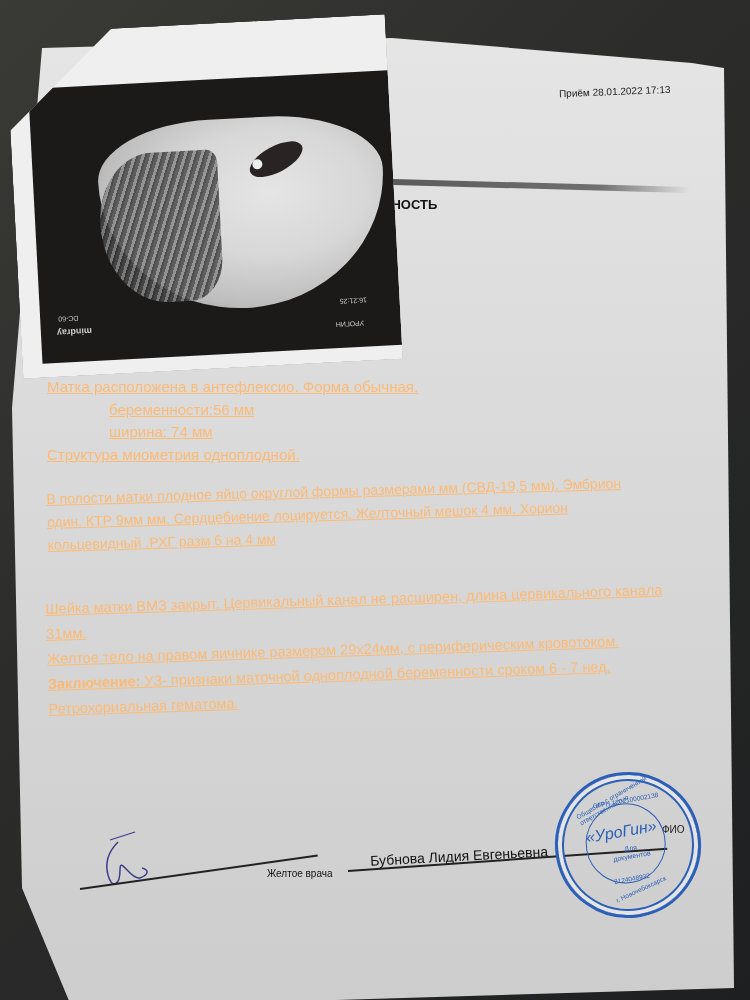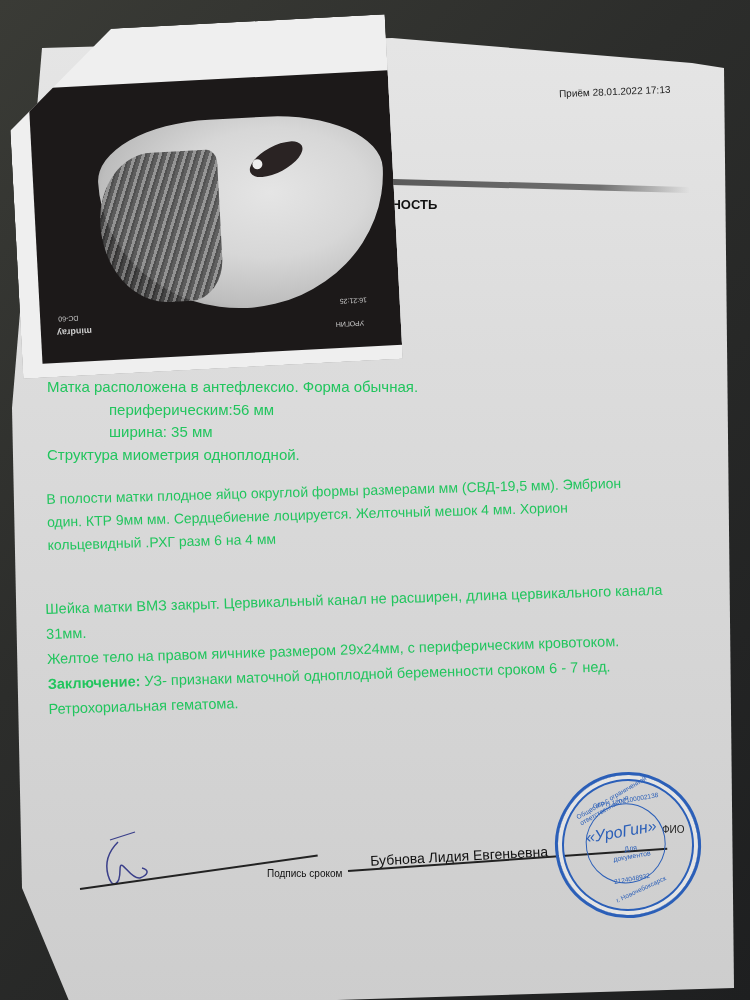--- a/index.html
+++ b/index.html
@@ -30,7 +30,7 @@
   .us-dot{position:absolute;left:220px;top:82px;width:10px;height:10px;background:#eee;border-radius:50%;}
   .us-label{position:absolute;font-size:7px;color:#ccc;transform:rotate(180deg);}
   
-  .body-text{position:absolute;left:47px;top:376px;width:680px;color:#22c55e;font-size:15px;line-height:22.5px;}
+  .body-text{position:absolute;left:47px;top:376px;width:680px;color:#fdba74;font-size:15px;line-height:22.5px;text-decoration:underline;}
   .line{white-space:nowrap;}
   .indent{padding-left:62px;}
   .gap{height:22px;}

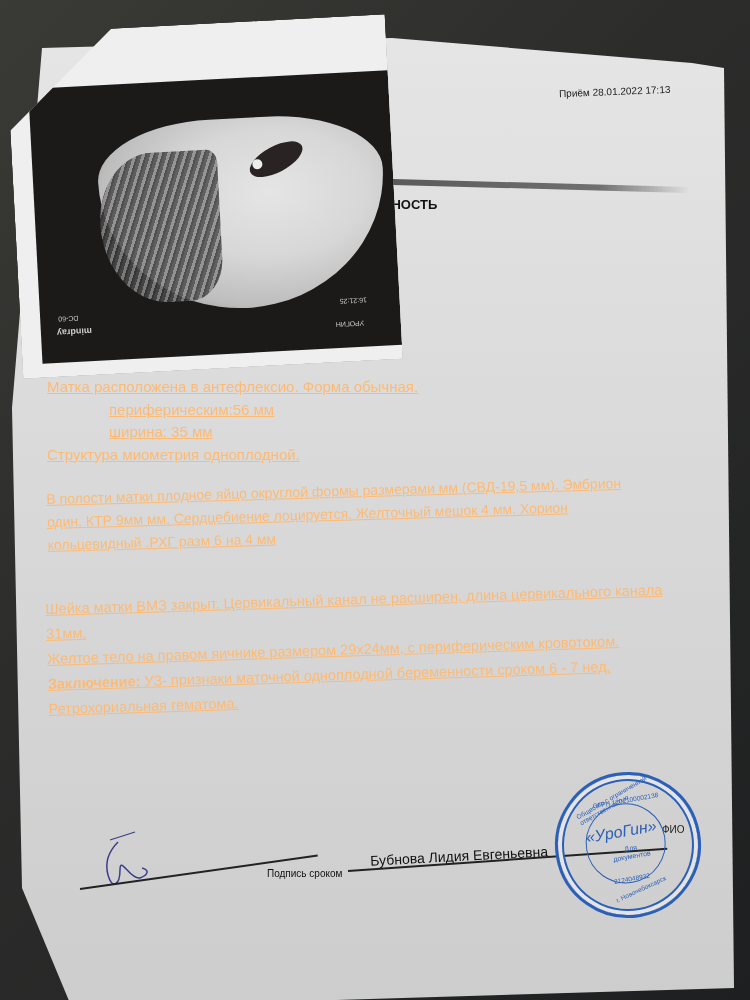--- a/index.html
+++ b/index.html
@@ -76,7 +76,7 @@
 
 <div class="body-text">
   <div class="line">Матка расположена в антефлексио. Форма обычная.</div>
-  <div class="line indent">периферическим:56   мм</div>
+  <div class="line indent">беременности:56   мм</div>
   <div class="line indent">ширина:  35  мм</div>
   <div class="line">Структура миометрия одноплодной.</div>
   <div class="gap"></div>

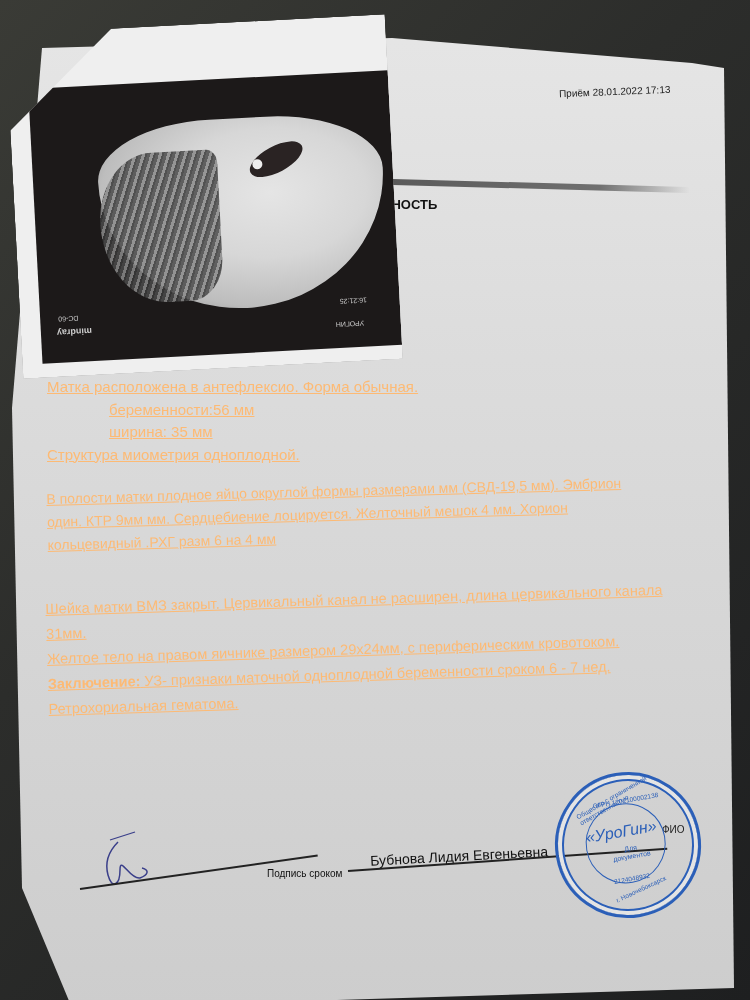--- a/index.html
+++ b/index.html
@@ -77,7 +77,7 @@
 <div class="body-text">
   <div class="line">Матка расположена в антефлексио. Форма обычная.</div>
   <div class="line indent">беременности:56   мм</div>
-  <div class="line indent">ширина:  35  мм</div>
+  <div class="line indent">ширина:  74  мм</div>
   <div class="line">Структура миометрия одноплодной.</div>
   <div class="gap"></div>
   <div class="p2">

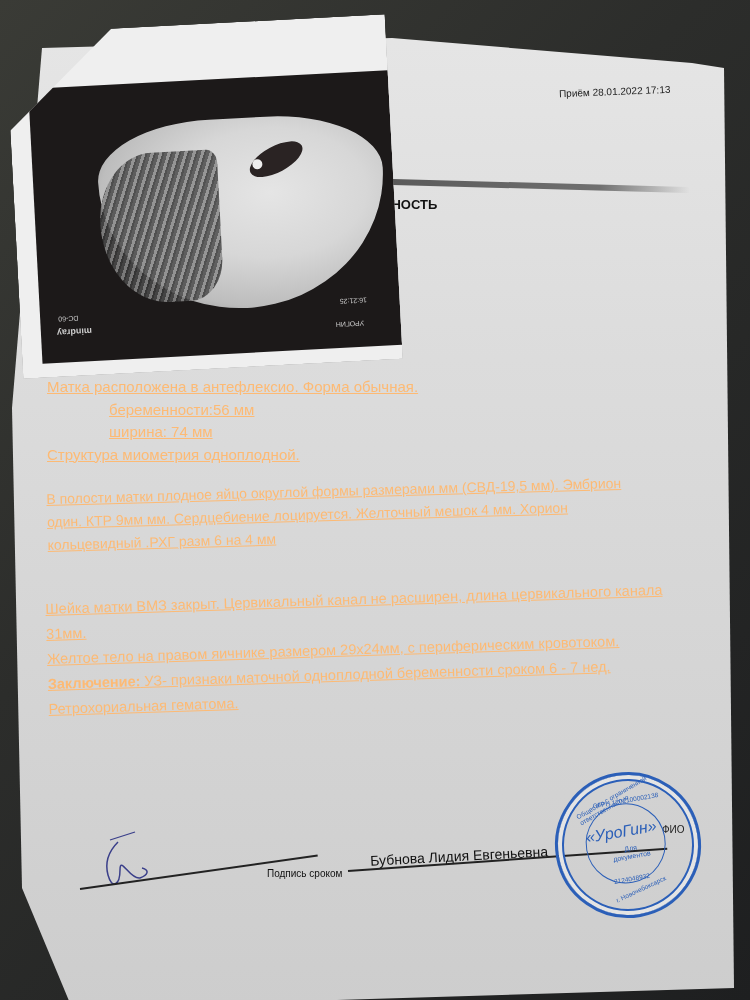--- a/index.html
+++ b/index.html
@@ -101,7 +101,7 @@
     <path d="M20 10 L45 2" stroke="#3a3f8a" stroke-width="1.2" fill="none"></path>
   </svg>
   <div class="sig-line"></div>
-  <div class="sig-label">Подпись сроком</div>
+  <div class="sig-label">Желтое врача</div>
   <div class="doc-name">Бубнова Лидия Евгеньевна</div>
   <div class="name-line"></div>
   <div class="fio">ФИО</div>

